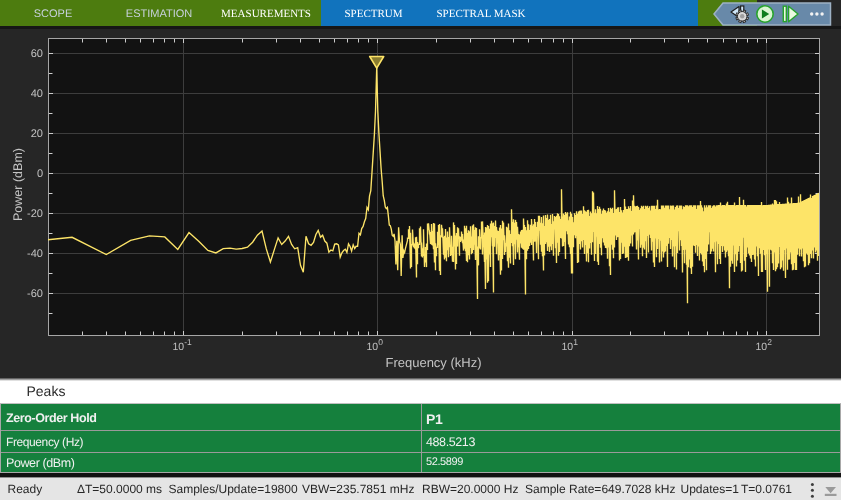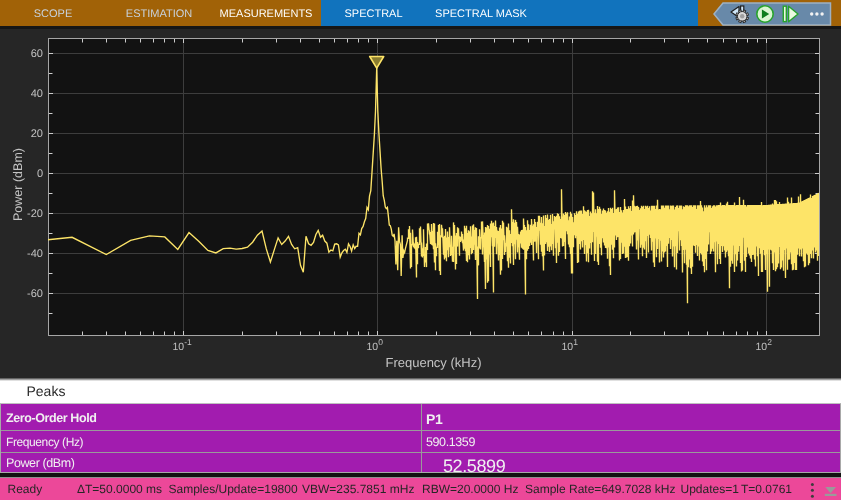--- a/index.html
+++ b/index.html
@@ -3,7 +3,7 @@
 * { margin:0; padding:0; box-sizing:border-box; -webkit-font-smoothing:antialiased; text-rendering:geometricPrecision; }
 html,body { width:841px; height:500px; background:#262626; font-family:"Liberation Sans", sans-serif; overflow:hidden; }
 #app { position:relative; width:841px; height:500px; }
-#toolbar { position:absolute; left:0; top:0; width:841px; height:26px; background:#a16207; }
+#toolbar { position:absolute; left:0; top:0; width:757px; height:26px; background:#4d7c0f; }
 #bluegrp { position:absolute; left:321px; top:0; width:377px; height:26px; background:#1173bd; }
 .tab { position:absolute; top:7.5px; transform:translateX(-50%); font-size:11px; color:#c8d2dd; white-space:nowrap; }
 .tab.on { color:#ffffff; }

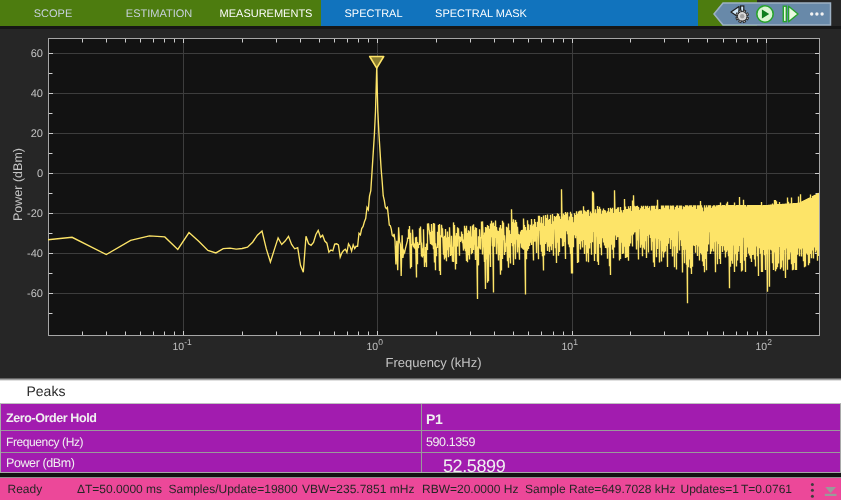--- a/index.html
+++ b/index.html
@@ -6,7 +6,7 @@
 #toolbar { position:absolute; left:0; top:0; width:757px; height:26px; background:#4d7c0f; }
 #bluegrp { position:absolute; left:321px; top:0; width:377px; height:26px; background:#1173bd; }
 .tab { position:absolute; top:7.5px; transform:translateX(-50%); font-size:11px; color:#c8d2dd; white-space:nowrap; }
-.tab.on { color:#ffffff; }
+.tab.on { color:#ffffff;font-family:Liberation Serif, serif; }
 #sep { position:absolute; left:0; top:26px; width:841px; height:3px; background:#161616; }
 #peaksband { position:absolute; left:0; top:378px; width:841px; height:25px; background:linear-gradient(#454545,#ffffff 3px); }
 #peaksband span { position:absolute; left:26.5px; top:5px; font-size:14px; color:#2b2b2b; }

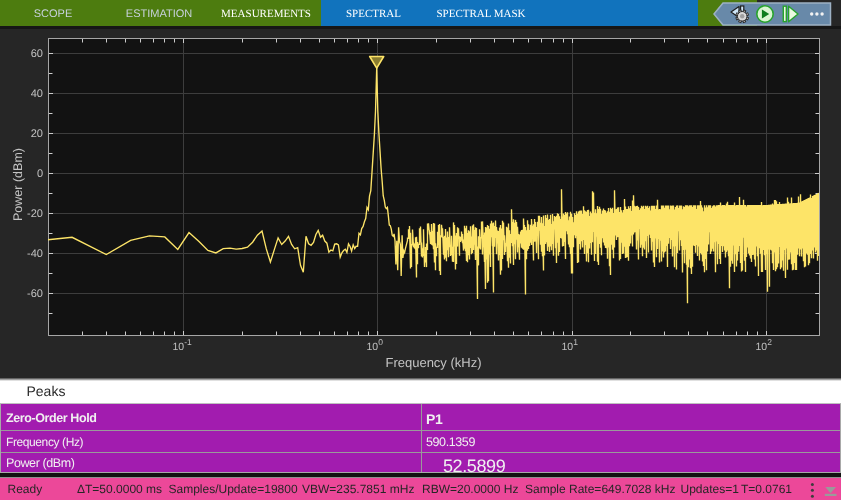--- a/index.html
+++ b/index.html
@@ -24,7 +24,7 @@
       <span class="tab" style="left:53px">SCOPE</span>
       <span class="tab" style="left:159px">ESTIMATION</span>
       <span class="tab on" style="left:266px">MEASUREMENTS</span>
-      <span class="tab on" style="left:373.5px">SPECTRAL</span>
+      <span class="tab on" style="left:373.5px">SPECTRUM</span>
       <span class="tab on" style="left:481px">SPECTRAL MASK</span>
       <svg width="841" height="26" viewBox="0 0 841 26" style="position:absolute;left:0;top:0">
 <polygon points="714,14 723,3 830.5,3 830.5,25 723,25" fill="#6889a9" stroke="#9db1c4" stroke-width="1.5"></polygon>

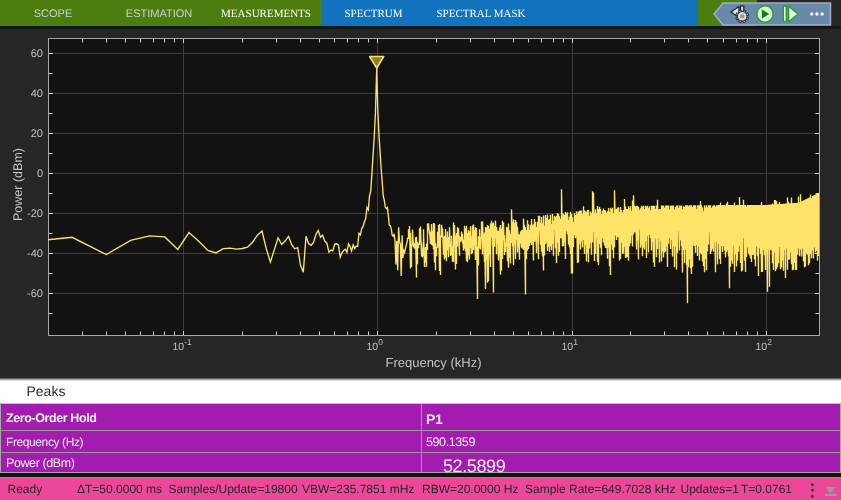--- a/index.html
+++ b/index.html
@@ -11,7 +11,7 @@
 #peaksband { position:absolute; left:0; top:378px; width:841px; height:25px; background:linear-gradient(#454545,#ffffff 3px); }
 #peaksband span { position:absolute; left:26.5px; top:5px; font-size:14px; color:#2b2b2b; }
 #lower { position:absolute; left:0; top:403px; width:841px; height:74px; background:#121212; }
-#tbl { position:absolute; left:0; top:403px; width:841px; height:70px; background:#a21caf; border:1px solid #a8a8a8; border-top:1px solid #c0c0c0; }
+#tbl { position:absolute; left:0; top:403px; width:841px; height:70px; background:#15803d; border:1px solid #a8a8a8; border-top:1px solid #c0c0c0; }
 .cell { position:absolute; color:#f0f0f0; font-size:13px; white-space:nowrap; letter-spacing:-0.4px; }
 #vline { position:absolute; left:420px; top:0; width:1px; height:68px; background:#9a9a9a; }
 .hline { position:absolute; left:0; width:839px; height:1px; background:#9a9a9a; }

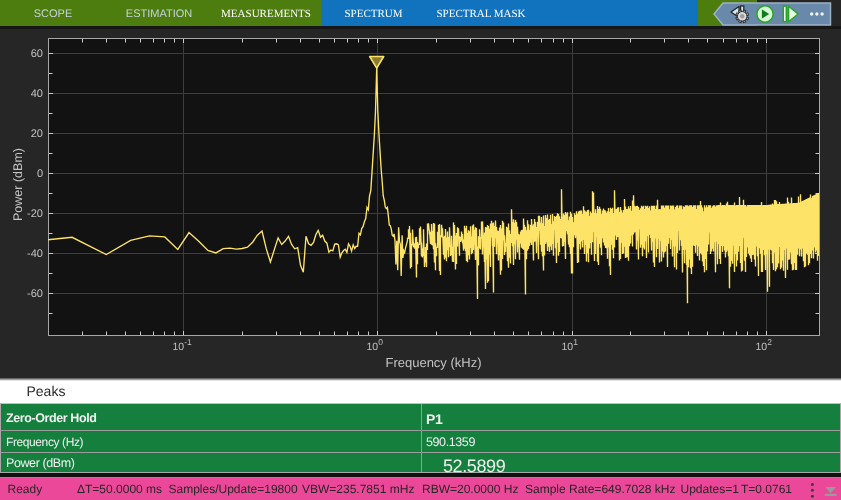--- a/index.html
+++ b/index.html
@@ -208,7 +208,7 @@
   <div class="cell" style="left:5px;top:7px;font-weight:bold;font-size:12.5px">Zero-Order Hold</div>
   <div class="cell" style="left:425px;top:7px;font-weight:bold;font-size:14px">P1</div>
   <div class="cell" style="left:5px;top:31px;font-size:12px">Frequency (Hz)</div>
-  <div class="cell" style="left:425px;top:31px;font-size:12.5px">590.1359</div>
+  <div class="cell" style="left:425px;top:31px;font-size:12.5px">488.5213</div>
   <div class="cell" style="left:5px;top:52px;font-size:12.5px">Power (dBm)</div>
   <div class="cell" style="left:442px;top:52px;font-size:18px">52.5899</div>
 </div>

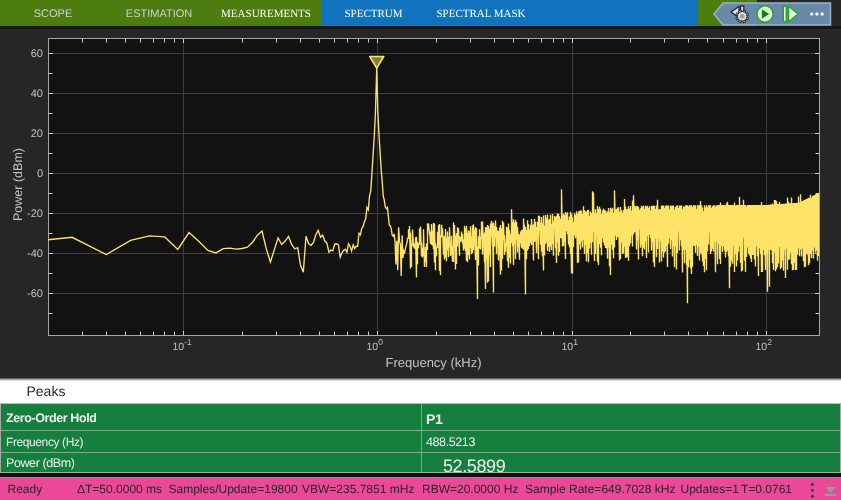--- a/index.html
+++ b/index.html
@@ -210,7 +210,7 @@
   <div class="cell" style="left:5px;top:31px;font-size:12px">Frequency (Hz)</div>
   <div class="cell" style="left:425px;top:31px;font-size:12.5px">488.5213</div>
   <div class="cell" style="left:5px;top:52px;font-size:12.5px">Power (dBm)</div>
-  <div class="cell" style="left:442px;top:52px;font-size:18px">52.5899</div>
+  <div class="cell" style="left:425px;top:52px;font-size:11px">52.5899</div>
 </div>
 <div id="status">
       <span style="position:absolute;left:7.5px;top:4px">Ready</span>

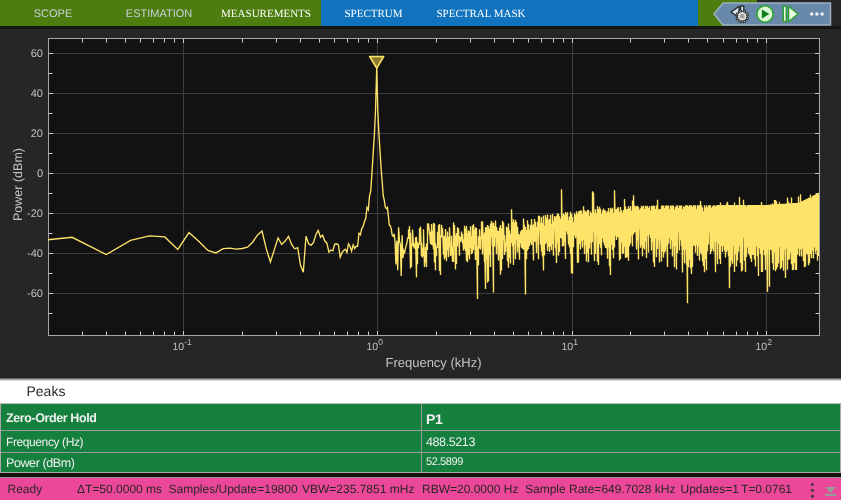--- a/index.html
+++ b/index.html
@@ -15,7 +15,7 @@
 .cell { position:absolute; color:#f0f0f0; font-size:13px; white-space:nowrap; letter-spacing:-0.4px; }
 #vline { position:absolute; left:420px; top:0; width:1px; height:68px; background:#9a9a9a; }
 .hline { position:absolute; left:0; width:839px; height:1px; background:#9a9a9a; }
-#status { position:absolute; left:0; top:477px; width:841px; height:23px; background:#ec4899; border-top:1px solid #8f8f8f; color:#262626; font-size:12px; }
+#status { position:absolute; left:0; top:477px; width:841px; height:23px; background:#e5e5e5; border-top:1px solid #8f8f8f; color:#262626; font-size:12px; }
 </style></head>
 <body>
 <div id="app">

